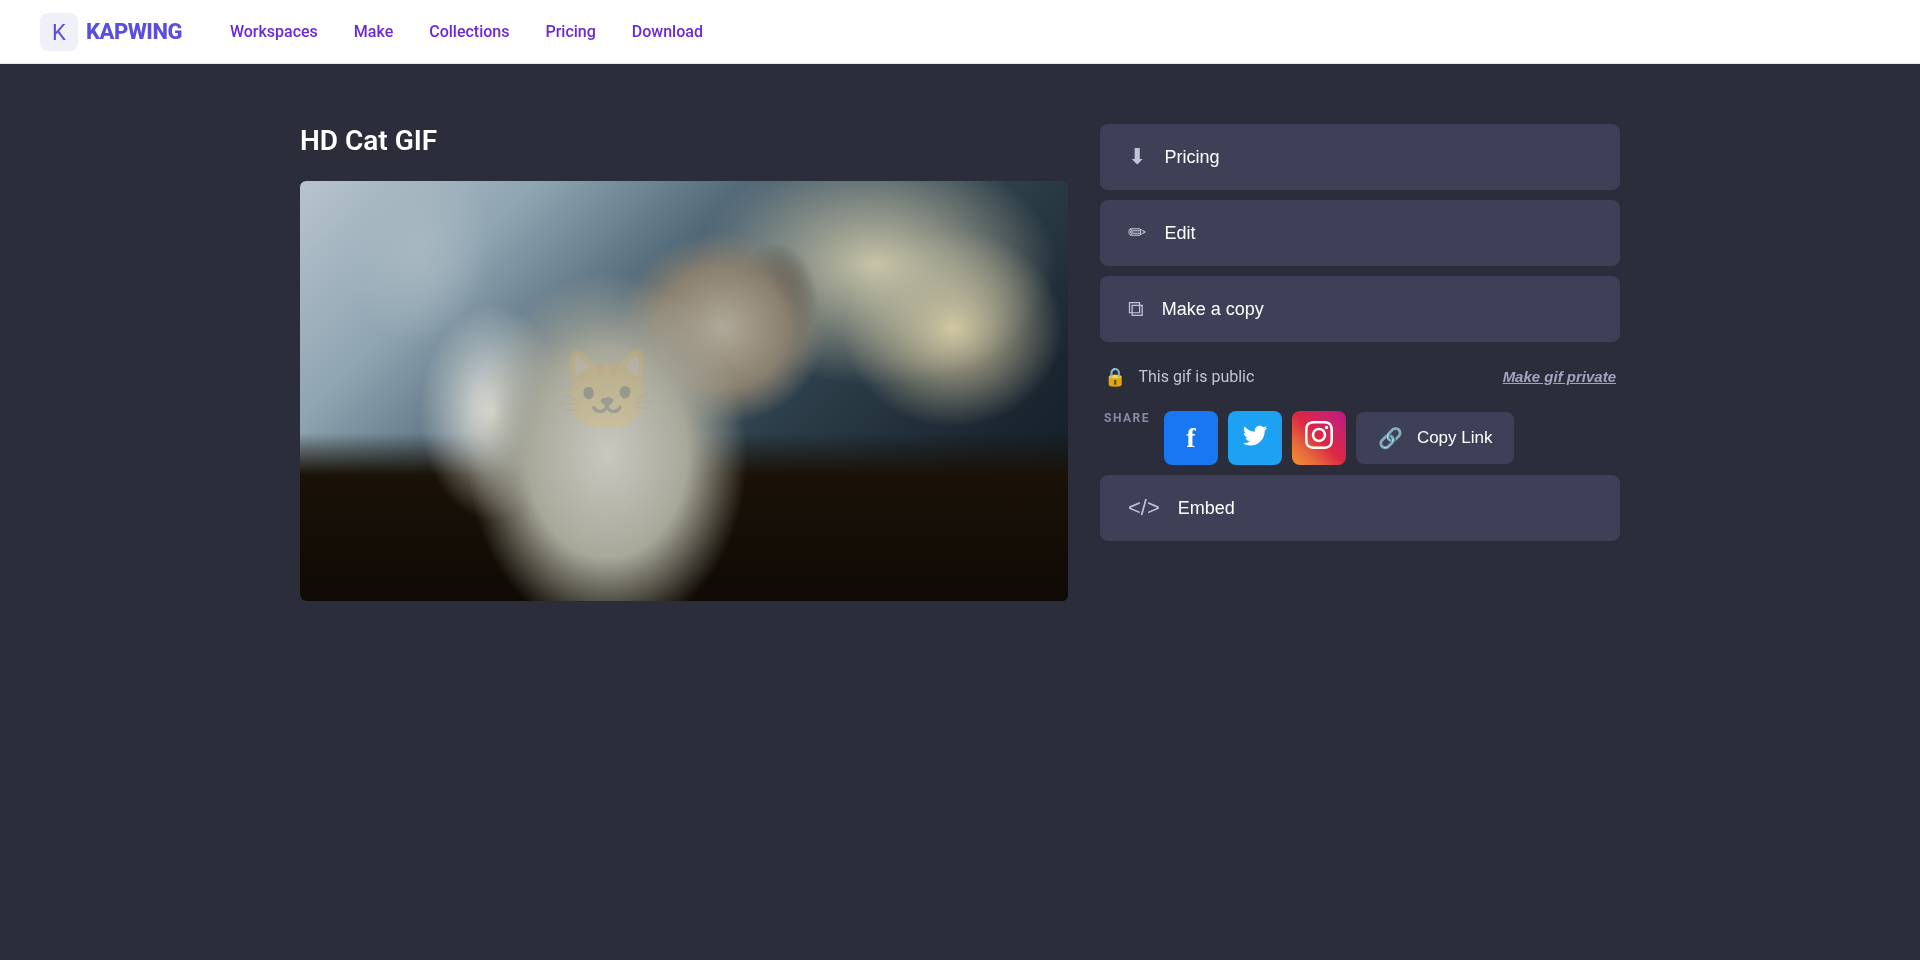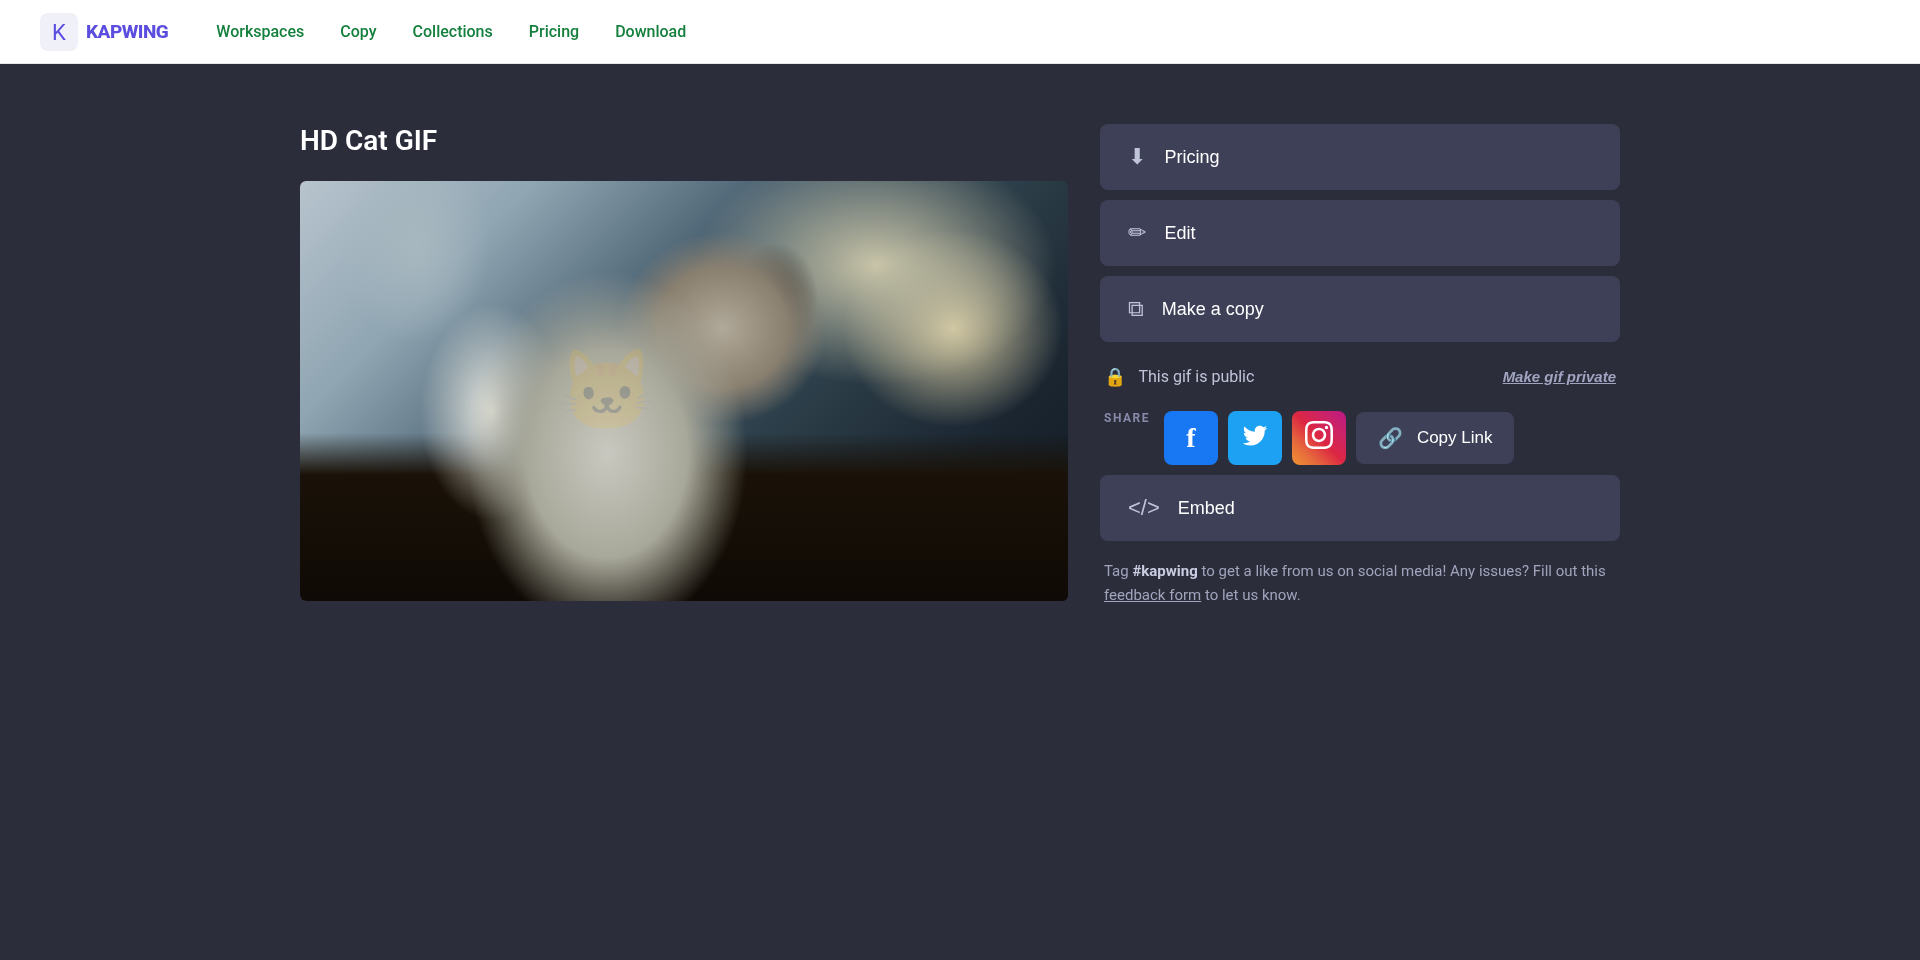--- a/index.html
+++ b/index.html
@@ -31,7 +31,7 @@
       height: 38px;
     }
     .nav-logo-text {
-      font-size: 19px;
+      font-size: 22px;
       font-weight: 800;
       color: #5b4de0;
       letter-spacing: -0.5px;

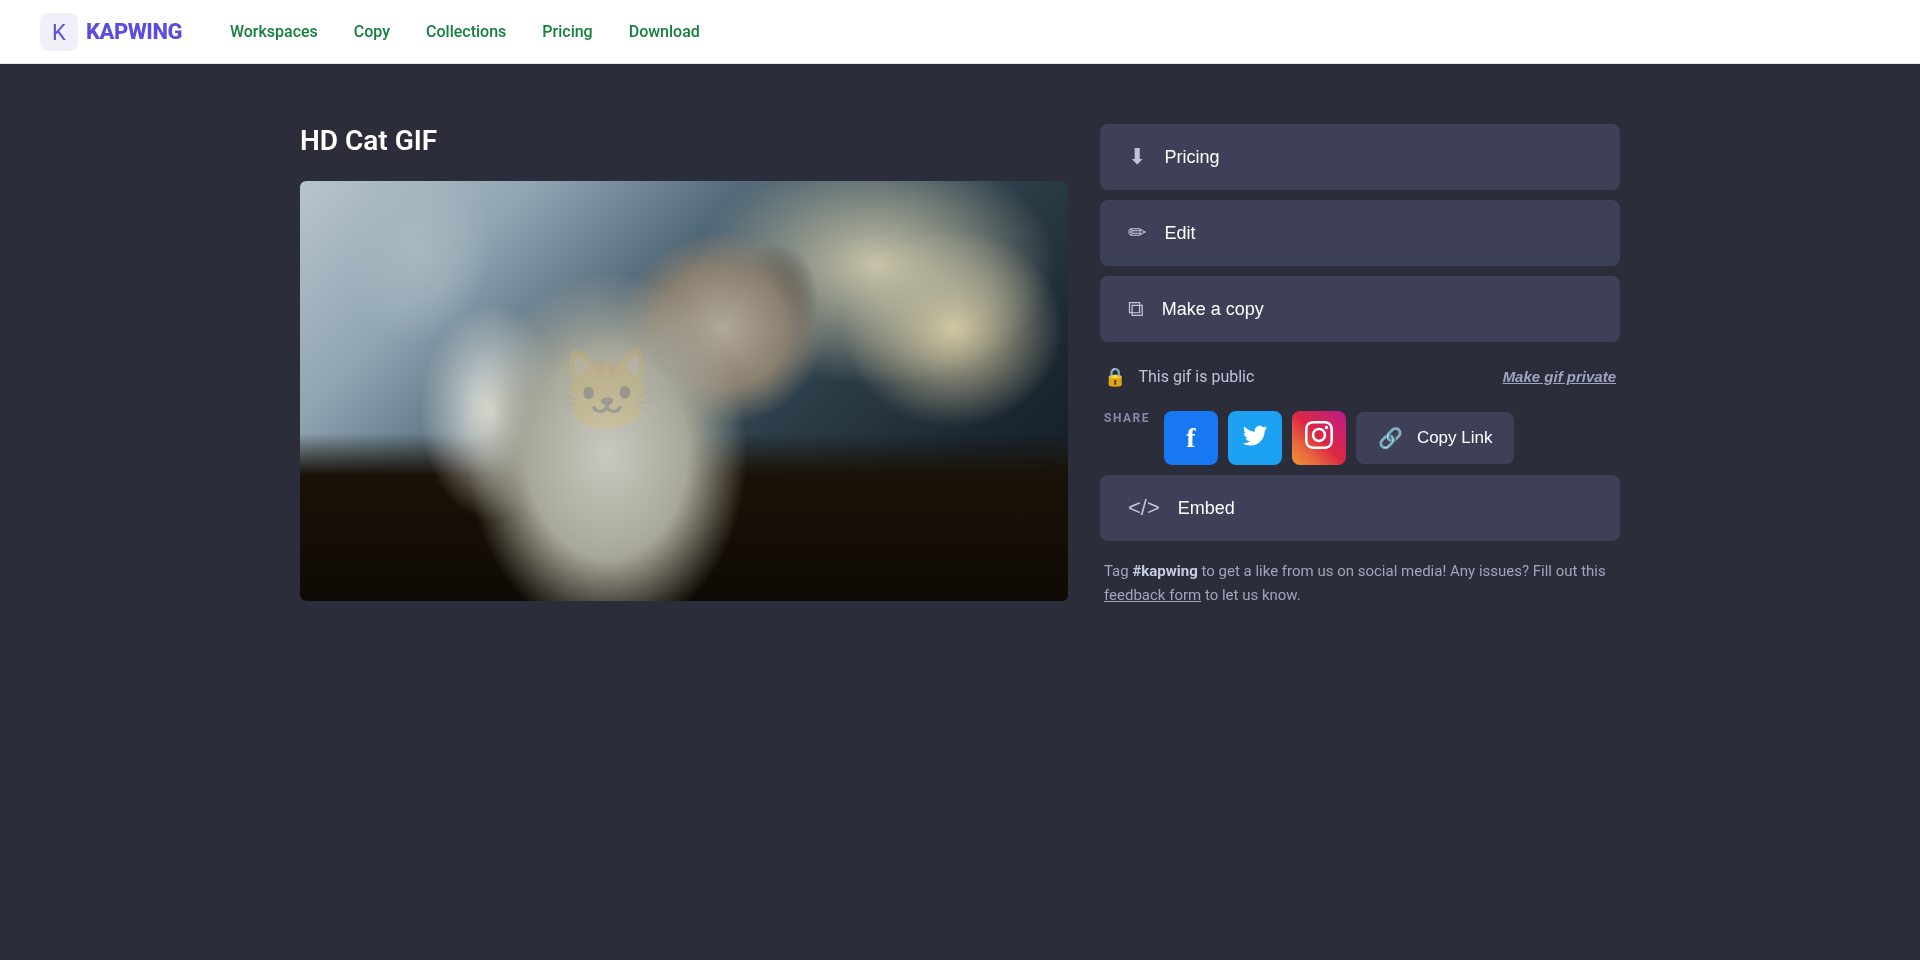--- a/index.html
+++ b/index.html
@@ -44,7 +44,7 @@
     }
     .nav-links a {
       text-decoration: none;
-      color: #15803d;
+      color: #6d28d9;
       font-size: 16px;
       font-weight: 500;
     }

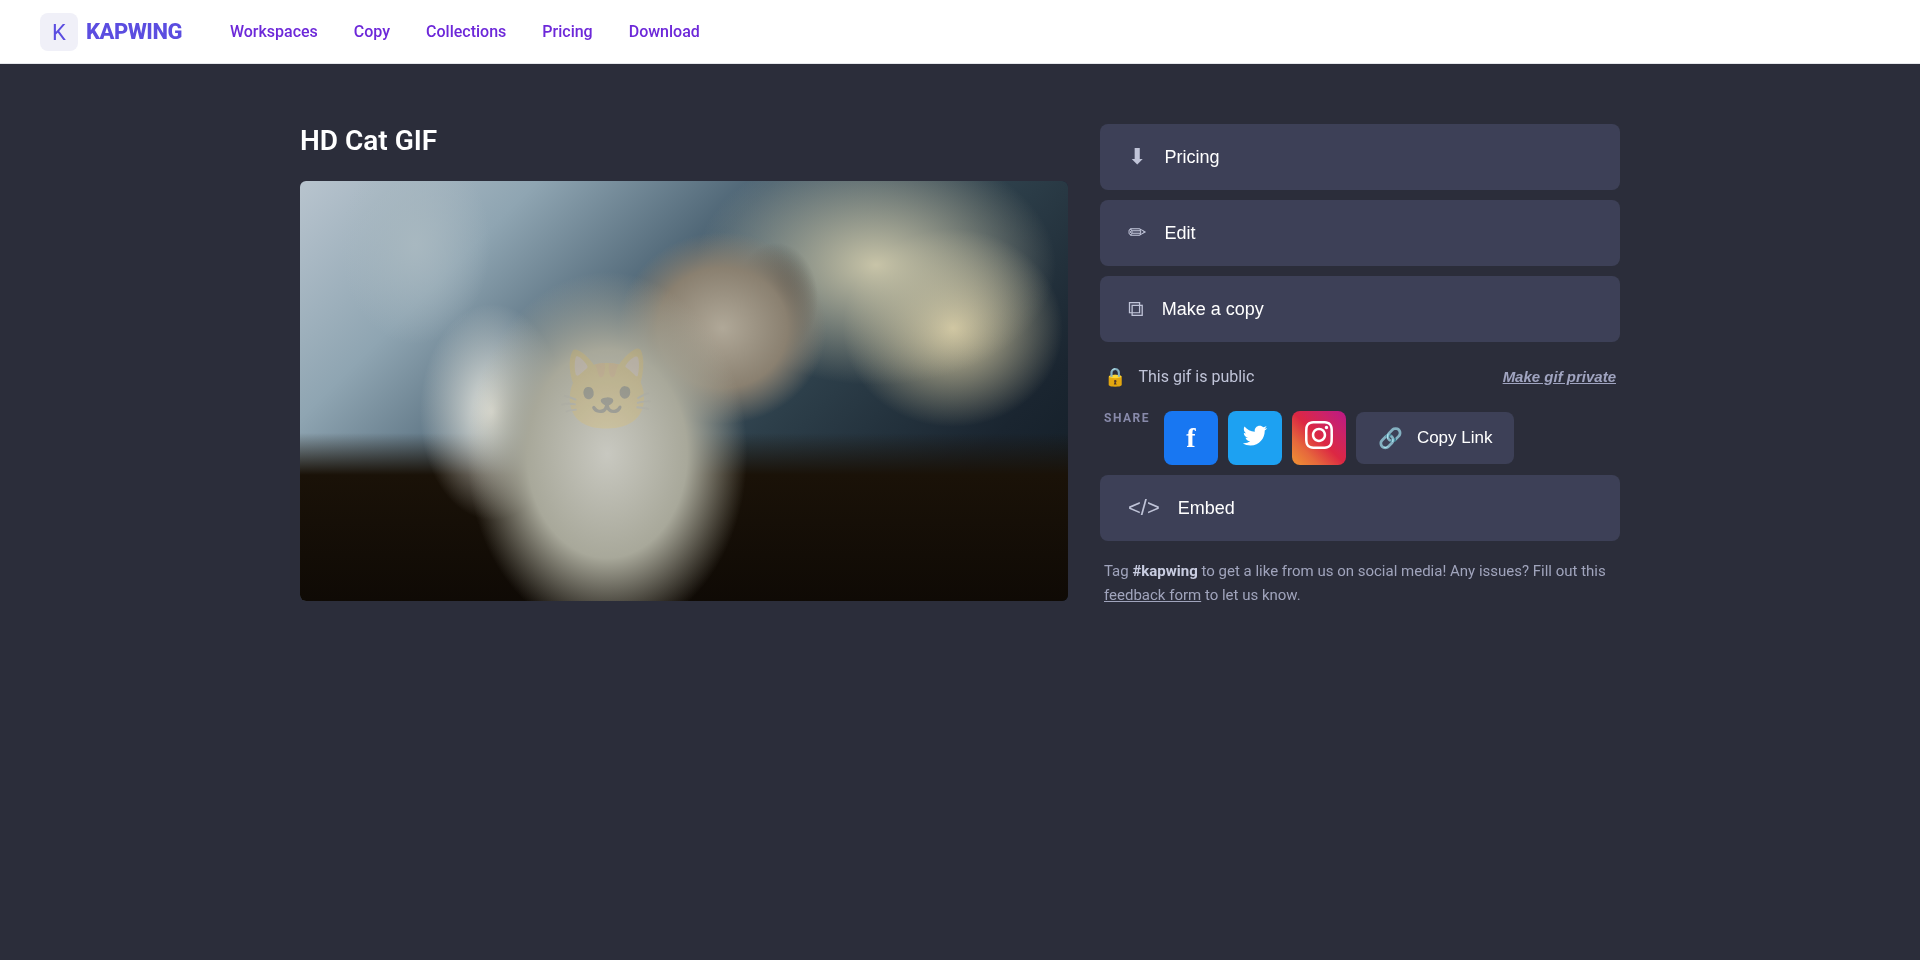--- a/index.html
+++ b/index.html
@@ -251,7 +251,7 @@
   </a>
   <ul class="nav-links">
     <li><a href="#">Workspaces</a></li>
-    <li><a href="#">Copy</a></li>
+    <li><a href="#">Make</a></li>
     <li><a href="#">Collections</a></li>
     <li><a href="#">Pricing</a></li>
     <li><a href="#">Download</a></li>

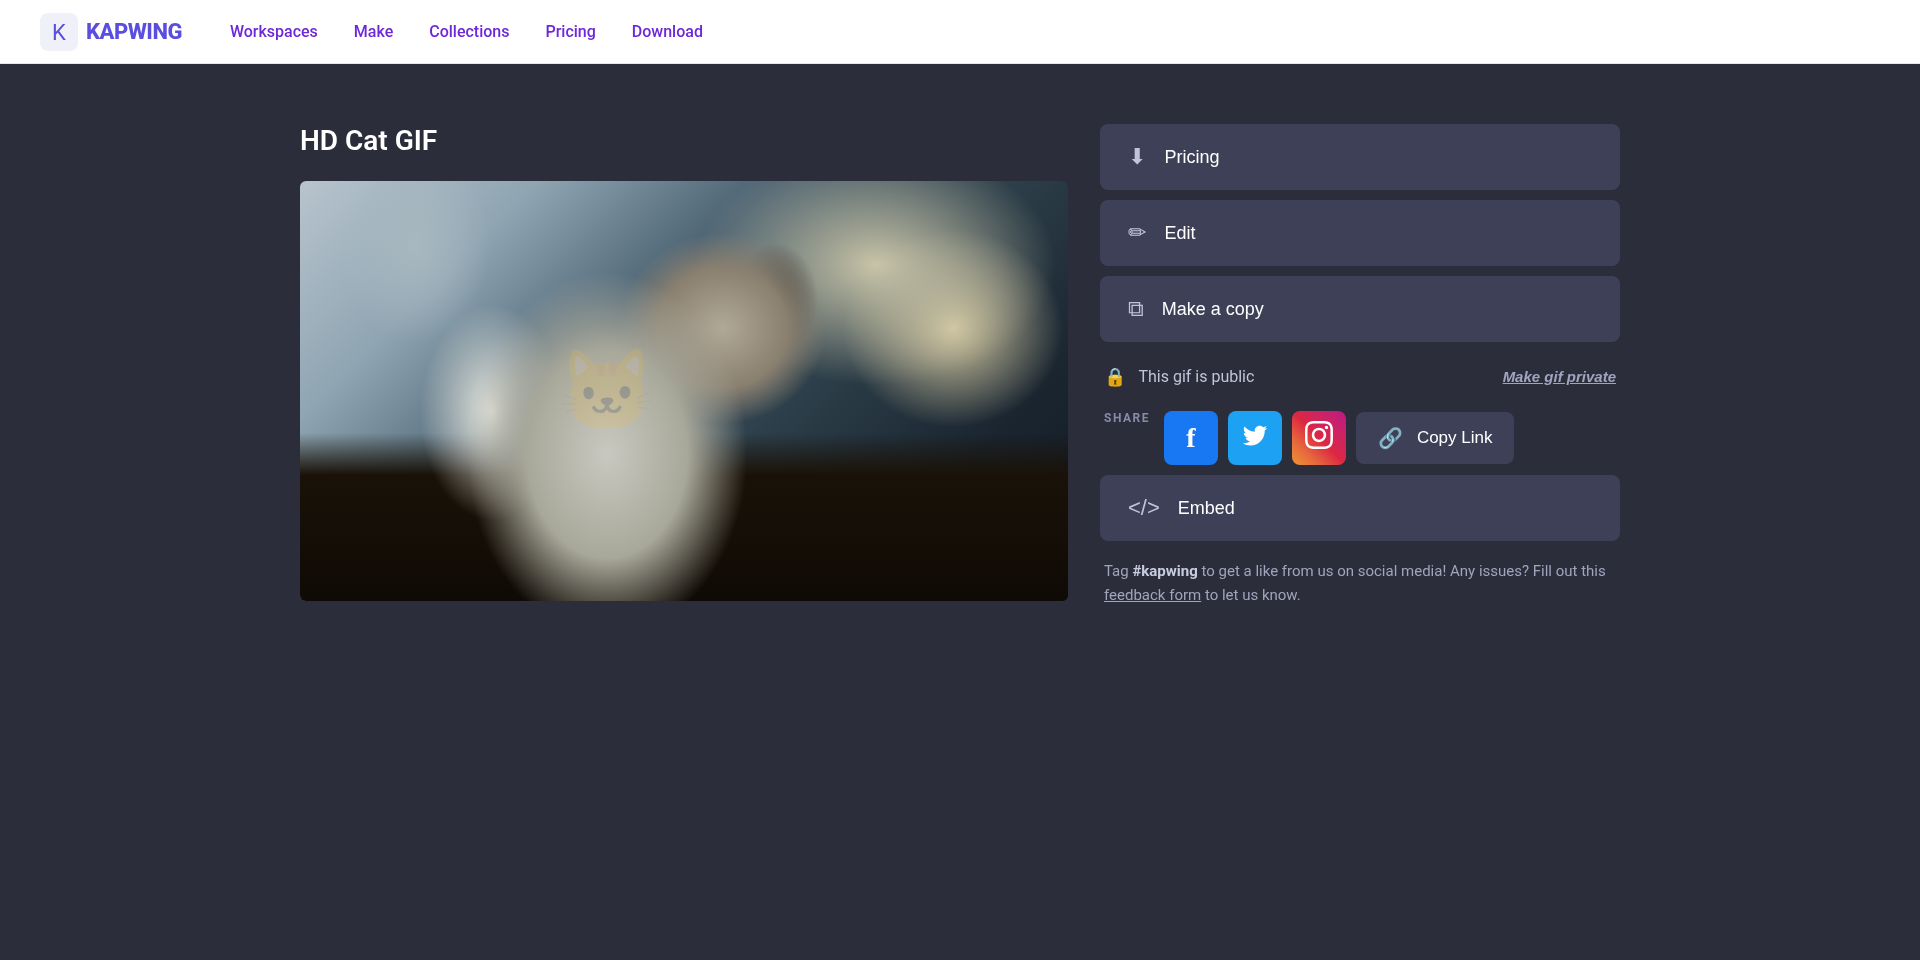--- a/index.html
+++ b/index.html
@@ -328,9 +328,6 @@
       <span>Embed</span>
     </button>
 
-    <p class="tag-text">
-      <span>Tag </span><strong>#kapwing</strong><span> to get a like from us on social media! Any issues? Fill out this </span><a href="#">feedback form</a><span> to let us know.</span>
-    </p>
 
   </div>
 </div>

